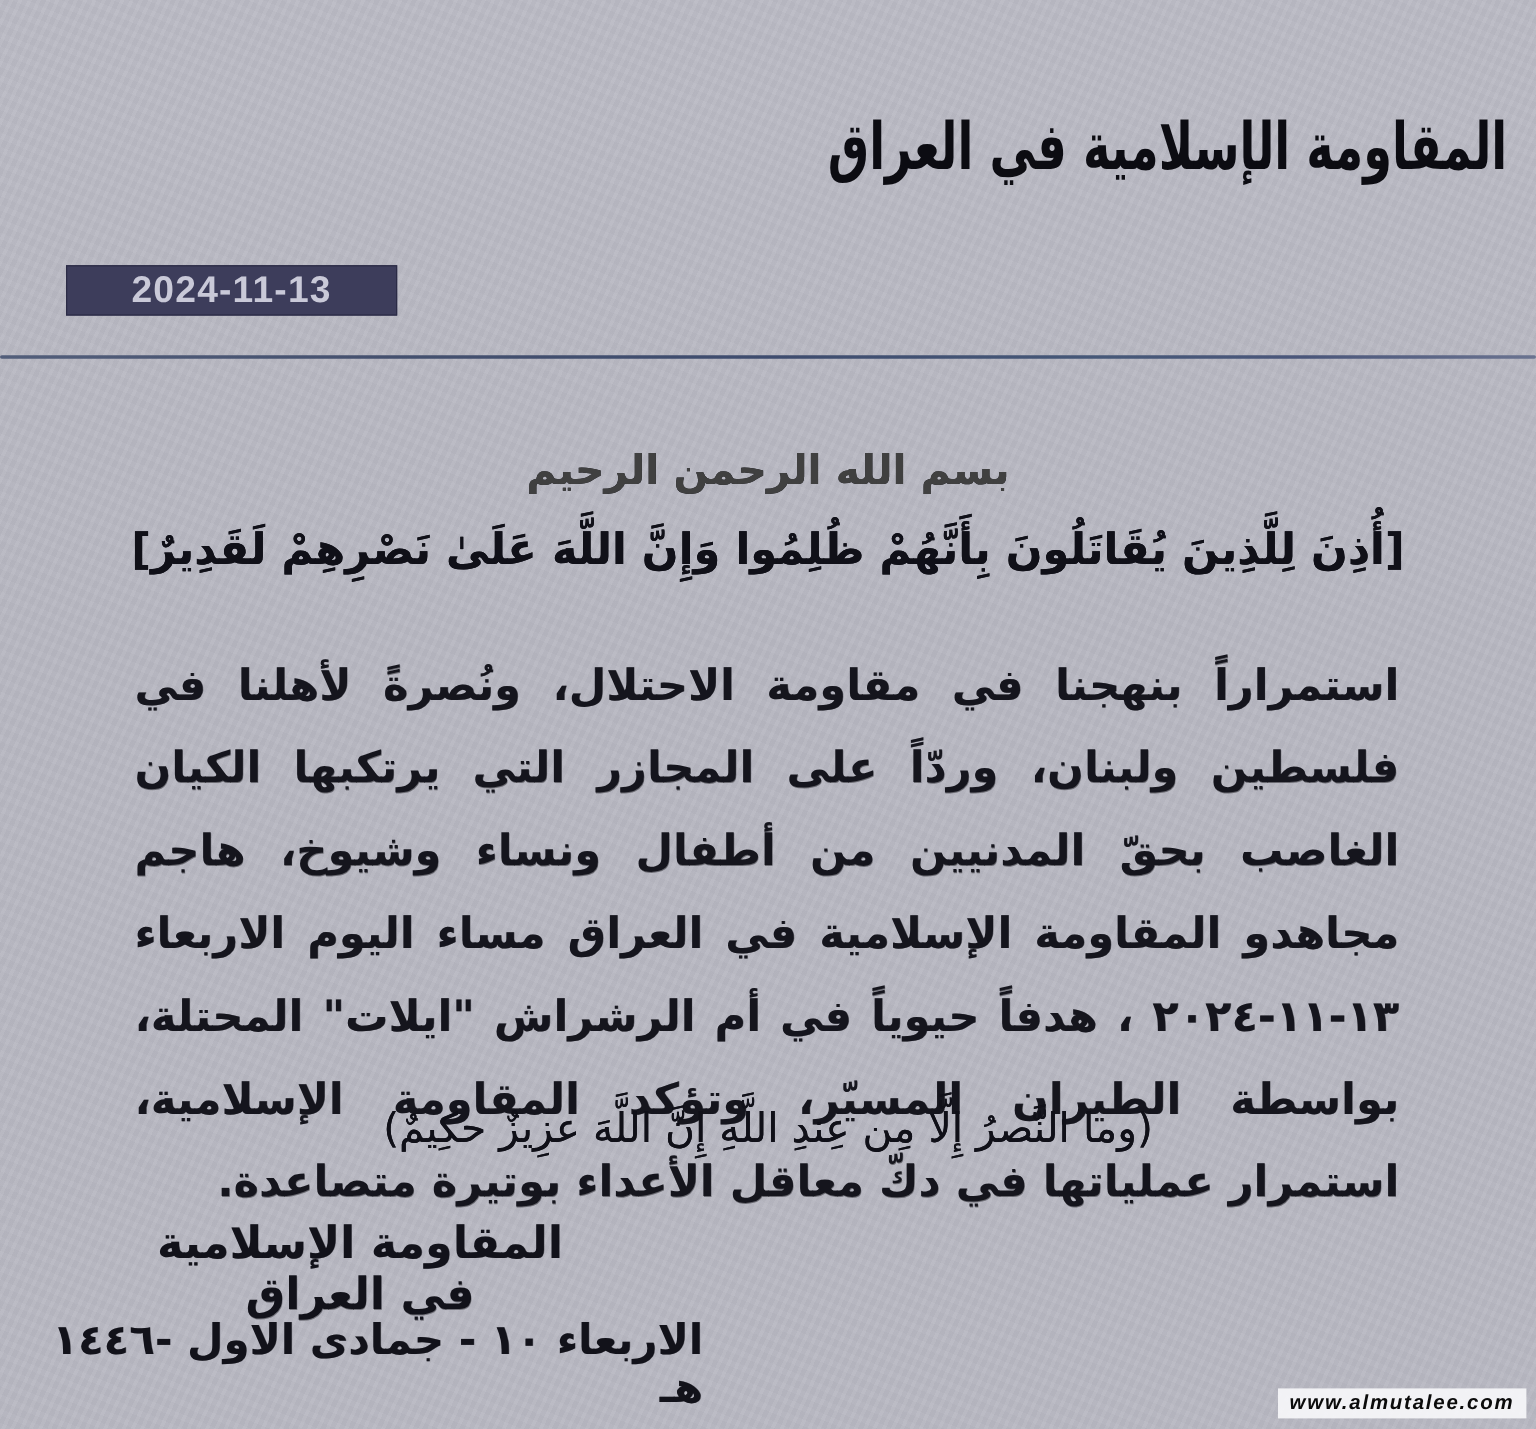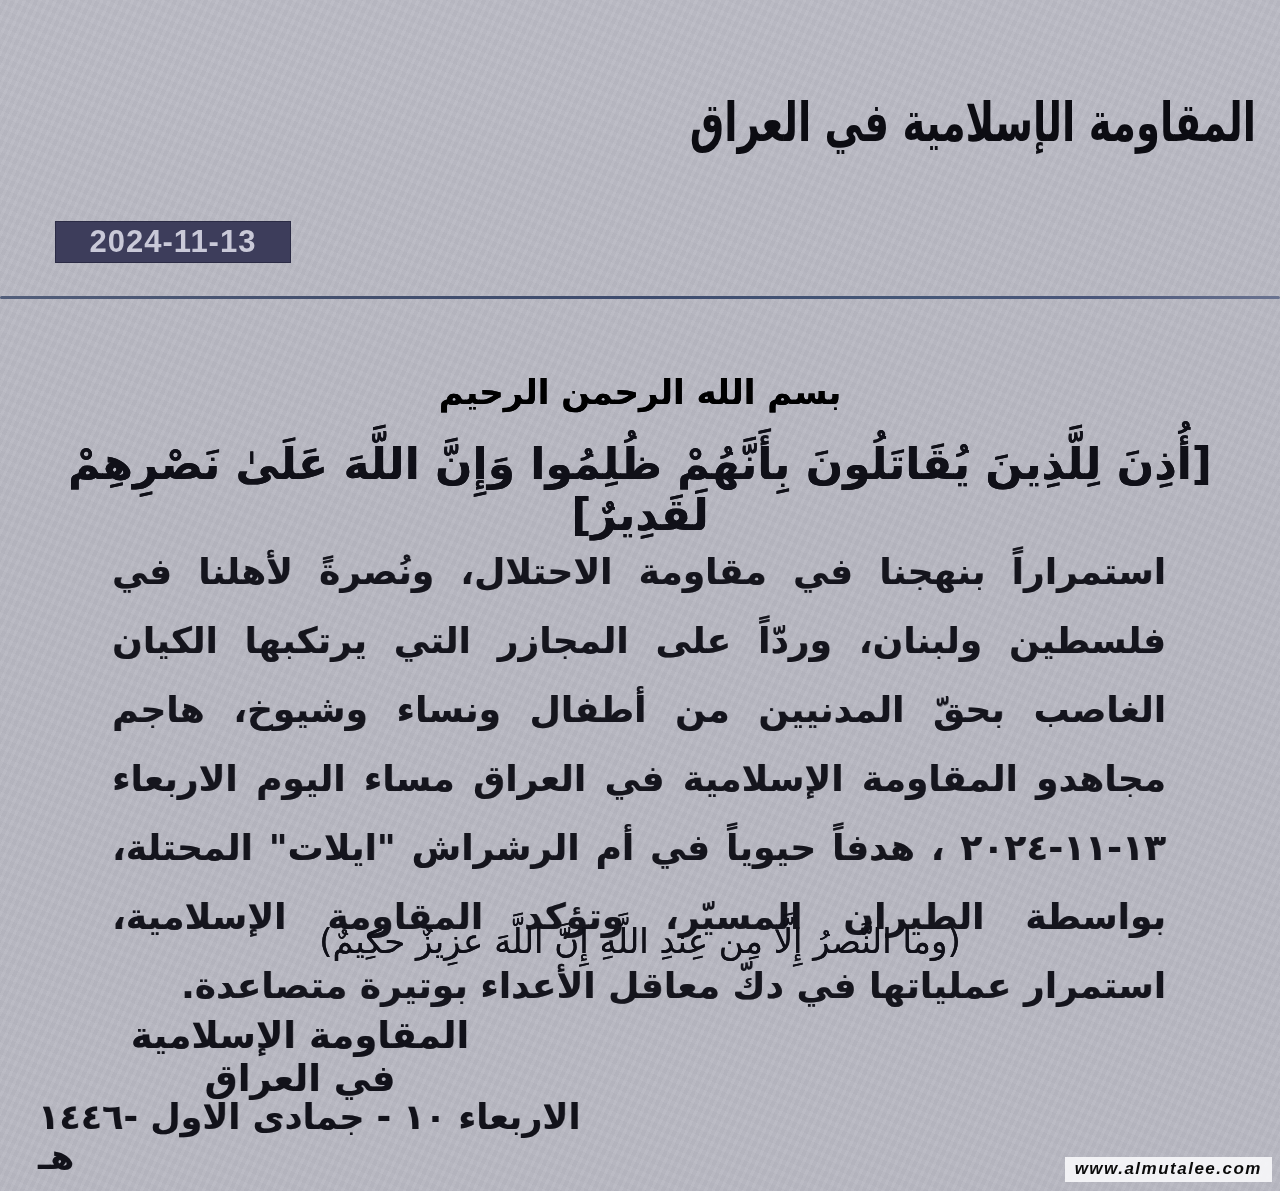--- a/index.html
+++ b/index.html
@@ -52,7 +52,7 @@
     position: absolute;
     top: 221px;
     left: 55px;
-    width: 236px;
+    width: 276px;
     height: 42px;
     background: #3d3d5b;
     border: 1px solid #2b2b45;

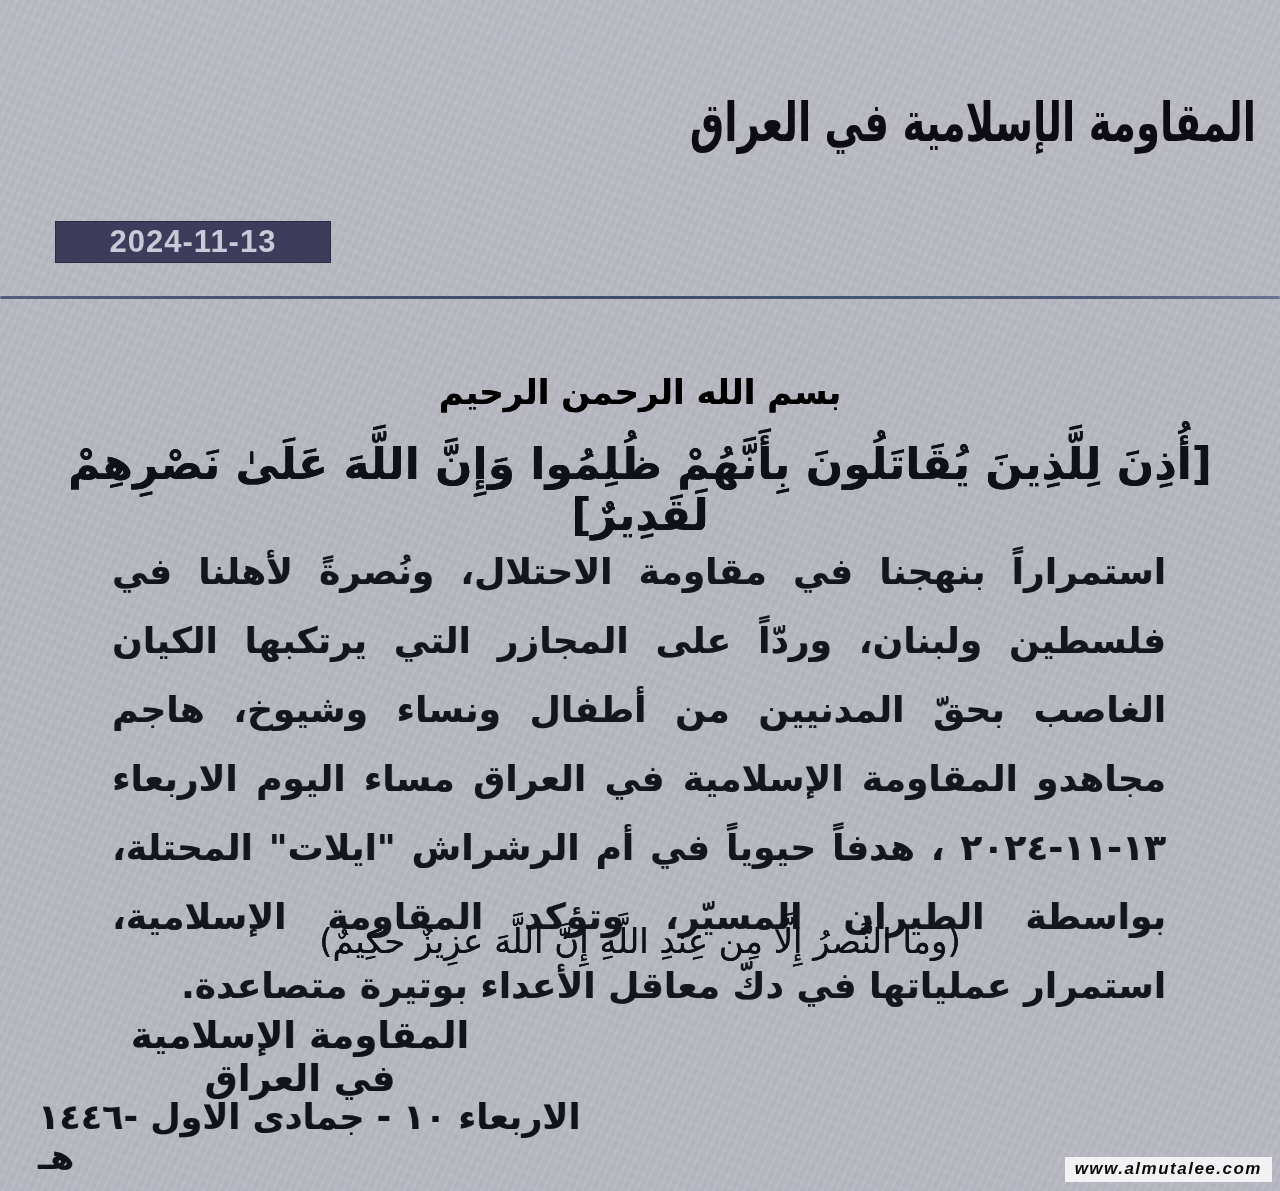--- a/index.html
+++ b/index.html
@@ -89,7 +89,7 @@
     text-align: center;
     font-weight: bold;
     font-size: 34px;
-    color: #000000;
+    color: #404040;
     text-shadow: 0 0 0.5px #111119;
   }
   .verse-open {

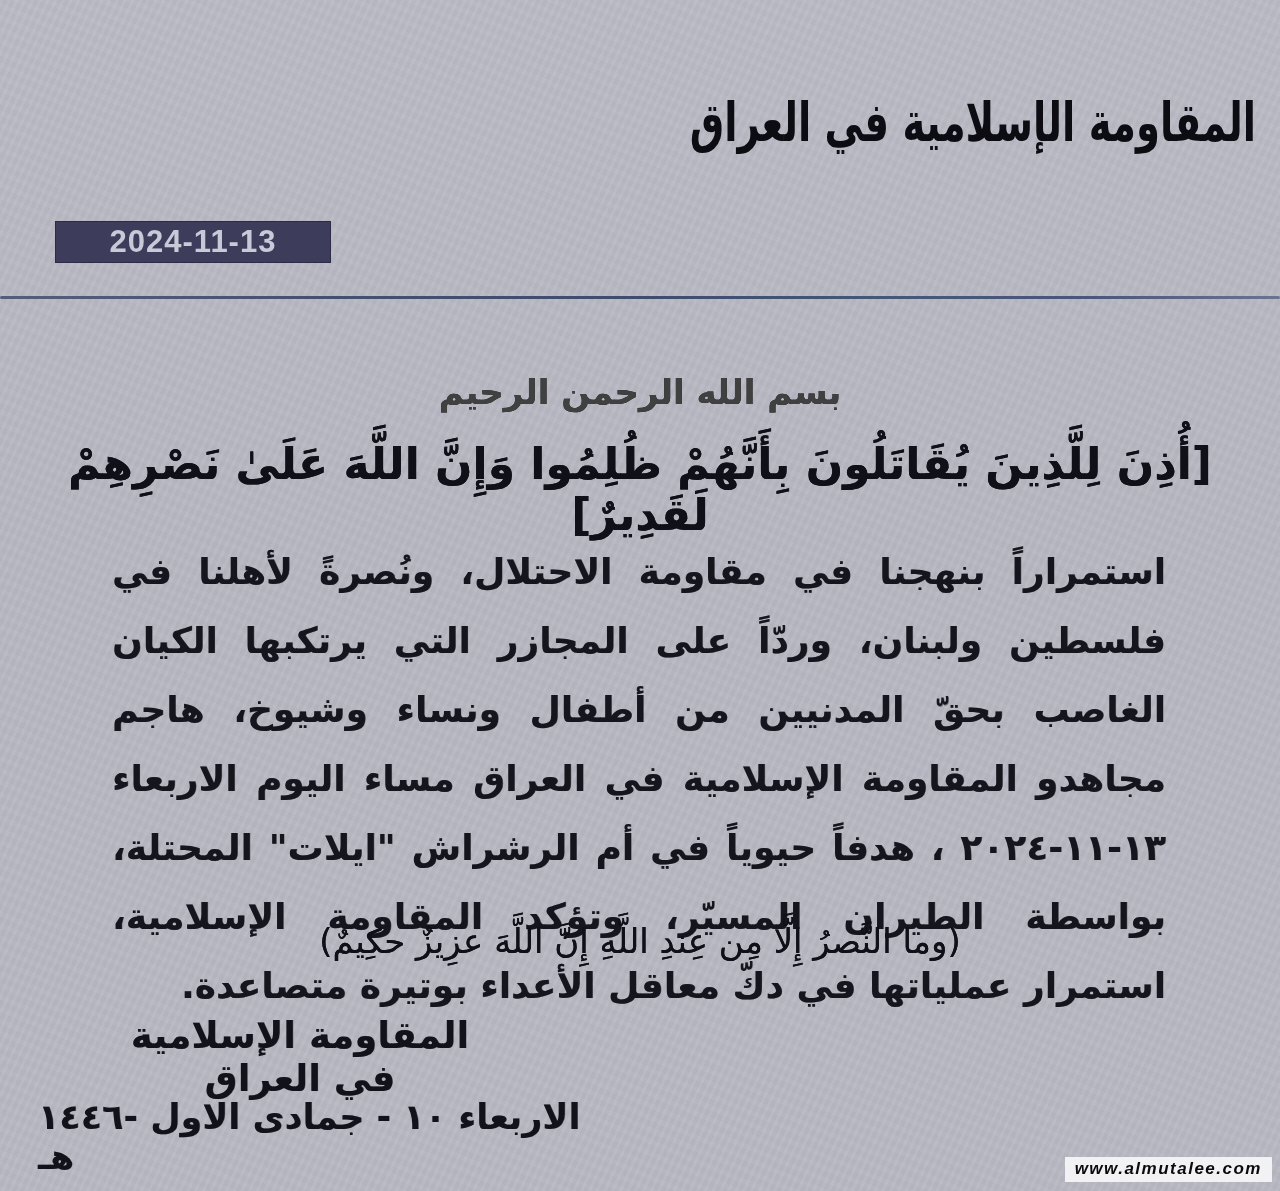--- a/index.html
+++ b/index.html
@@ -99,7 +99,7 @@
     right: 0;
     text-align: center;
     font-weight: bold;
-    font-size: 44px;
+    font-size: 36px;
     color: #101018;
     text-shadow: 0 0 0.5px #101018;
   }

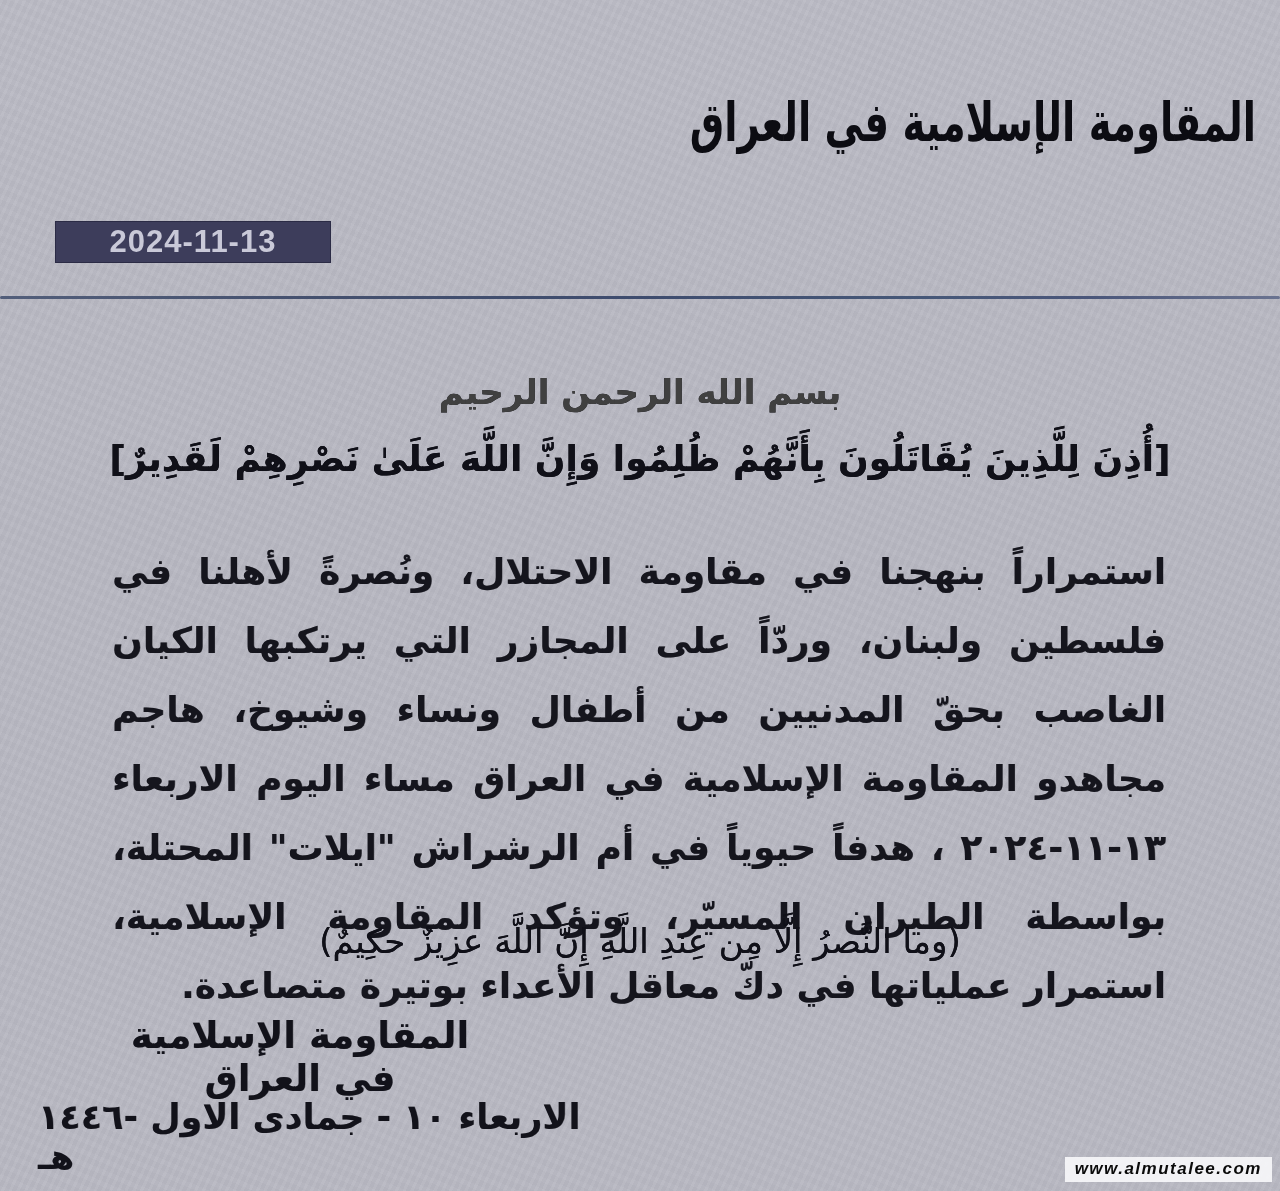--- a/index.html
+++ b/index.html
@@ -142,7 +142,7 @@
     top: 1097px;
     left: 38px;
     width: 548px;
-    text-align: left;
+    text-align: right;
     font-weight: bold;
     font-size: 35px;
     color: #12121a;

